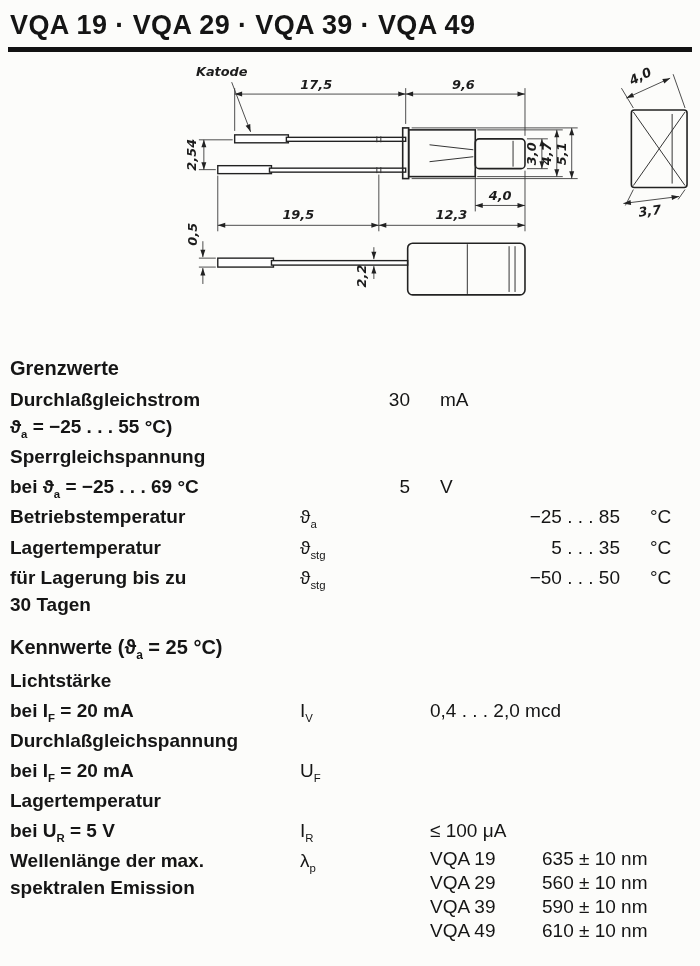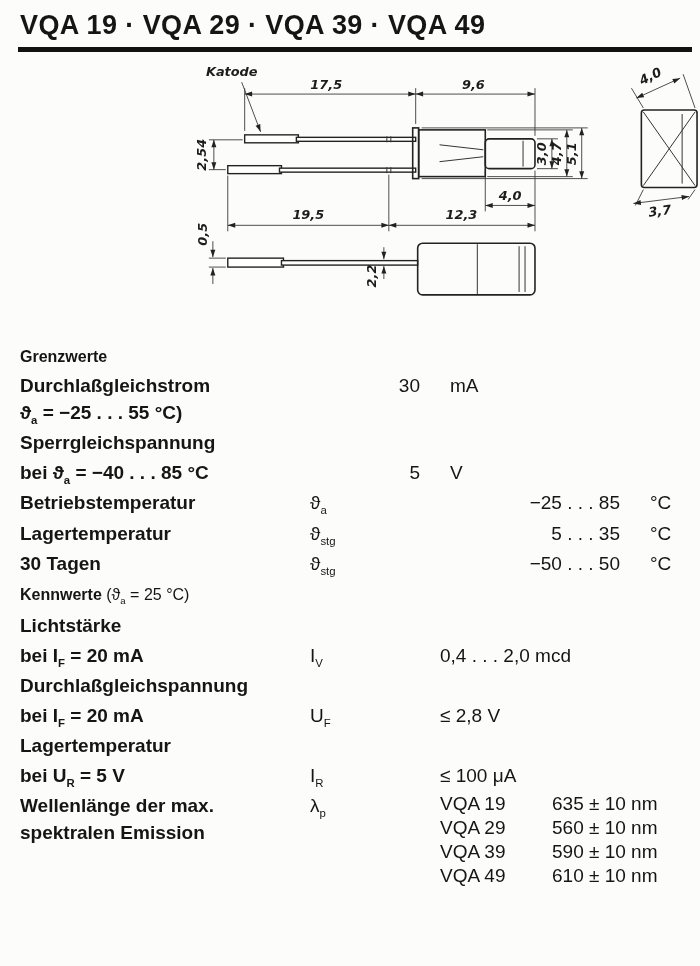--- a/index.html
+++ b/index.html
@@ -8,7 +8,7 @@
     background:#fcfcfa; color:#151515;
     font-family:"Liberation Sans","DejaVu Sans",sans-serif;
   }
-  .page { box-sizing:border-box; width:700px; padding:8px 8px 0 18px; }
+  .page { box-sizing:border-box; width:700px; padding:8px 8px 0 8px; }
 
   
   h1 { margin:2px 0 6px 2px; font-size:27px; font-weight:800; letter-spacing:.4px; }

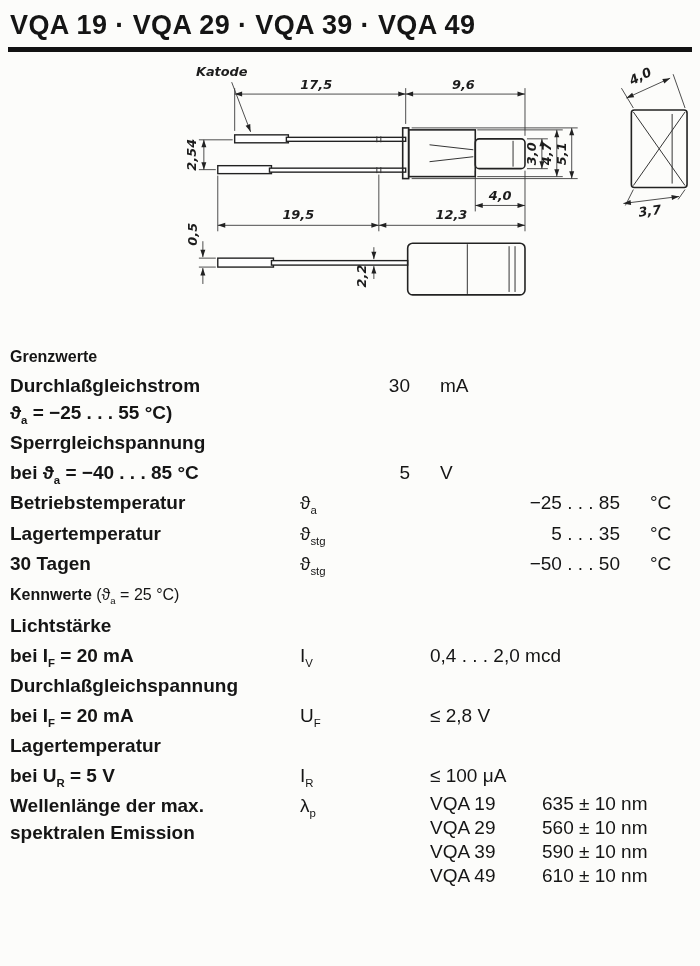--- a/index.html
+++ b/index.html
@@ -25,7 +25,7 @@
 
   
   section.spec { margin-top:8px; }
-  h2 { margin:9px 0 6px 2px; font-size:16px; font-weight:800; }
+  h2 { margin:18px 0 6px 2px; font-size:20px; font-weight:800; }
   .h-cond, .h-cond span { font-weight:400;text-align:right; }
   .srow { display:grid; grid-template-columns:292px 130px 1fr 52px; align-items:start;
           font-size:19px; line-height:27px; margin-bottom:3px; }

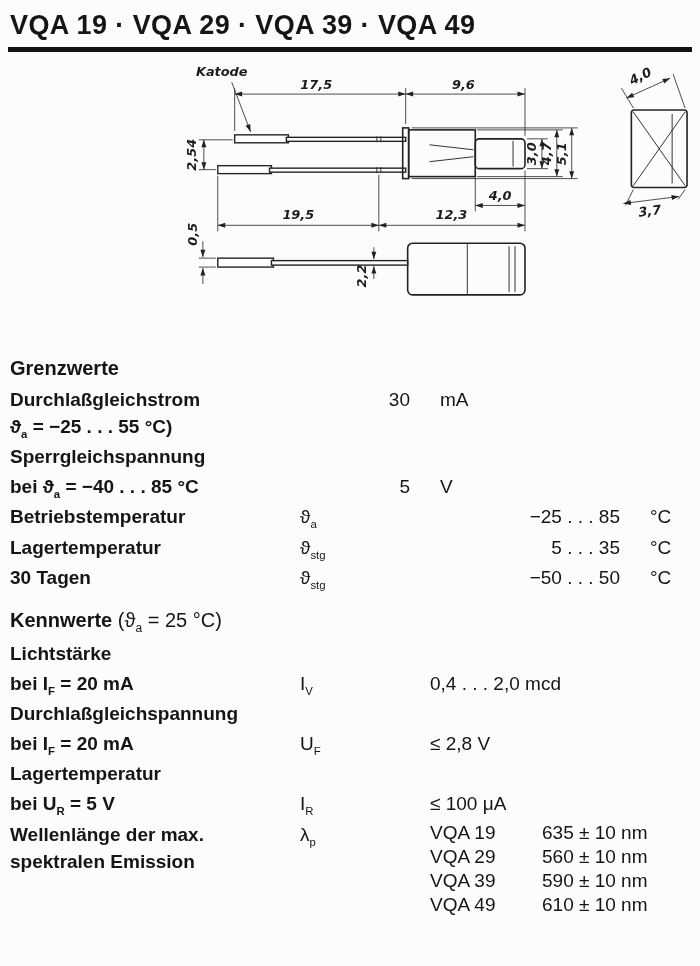--- a/index.html
+++ b/index.html
@@ -174,7 +174,7 @@
       <div class="c-desc desc">Sperrgleichspannung</div>
     </div>
     <div class="srow">
-      <div class="c-desc desc cond"><span>bei ϑ</span><sub>a</sub><span> = −40 . . . 85 °C</span></div>
+      <div class="c-desc desc cond"><span>bei ϑ</span><sub>a</sub><span> = −25 . . . 69 °C</span></div>
       <div class="c-val">5</div>
       <div class="c-unit">V</div>
     </div>

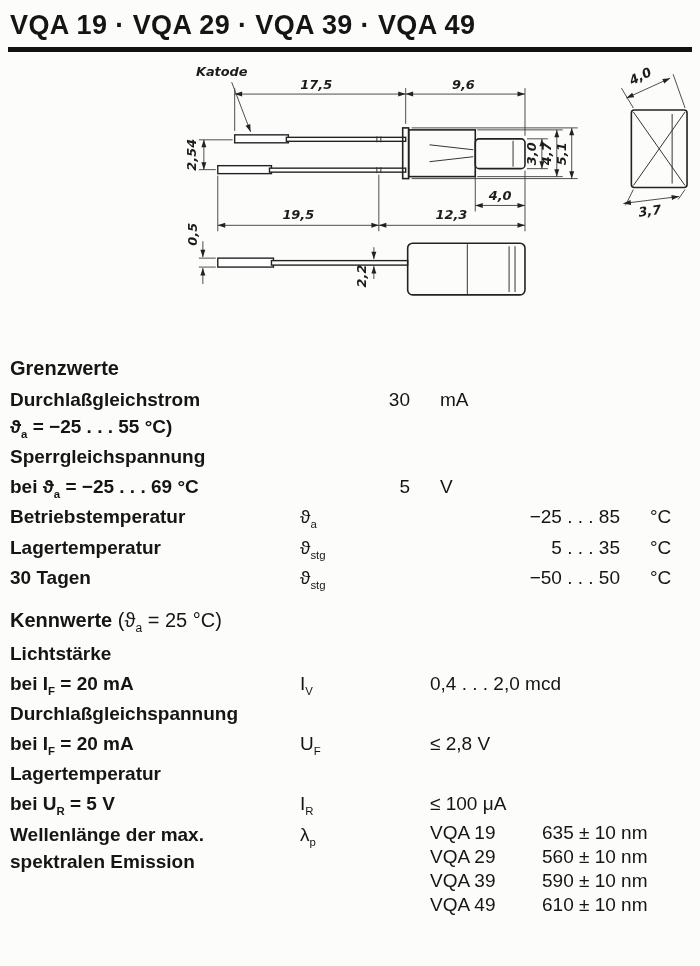--- a/index.html
+++ b/index.html
@@ -195,6 +195,7 @@
 
     <div class="srow">
       <div class="c-desc">
+        <div class="desc">für Lagerung bis zu</div>
         <div class="desc">30 Tagen</div>
       </div>
       <div class="c-sym"><span>ϑ</span><sub>stg</sub></div>

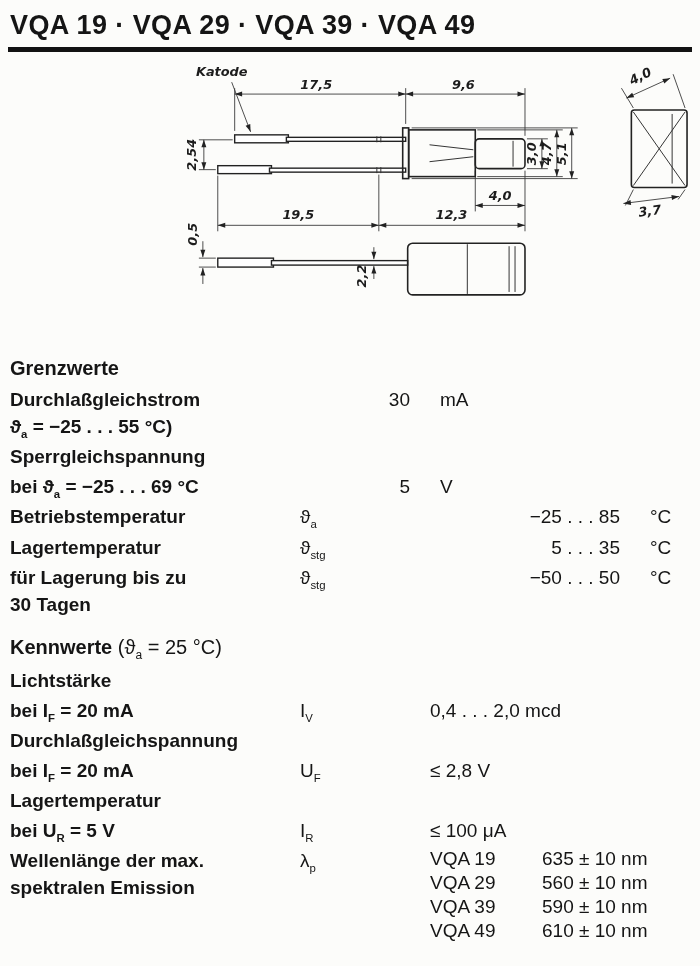--- a/index.html
+++ b/index.html
@@ -26,7 +26,7 @@
   
   section.spec { margin-top:8px; }
   h2 { margin:18px 0 6px 2px; font-size:20px; font-weight:800; }
-  .h-cond, .h-cond span { font-weight:400;text-align:right; }
+  .h-cond, .h-cond span { font-weight:700;text-align:right; }
   .srow { display:grid; grid-template-columns:292px 130px 1fr 52px; align-items:start;
           font-size:19px; line-height:27px; margin-bottom:3px; }
   .krow { display:grid; grid-template-columns:292px 130px 1fr; align-items:start;

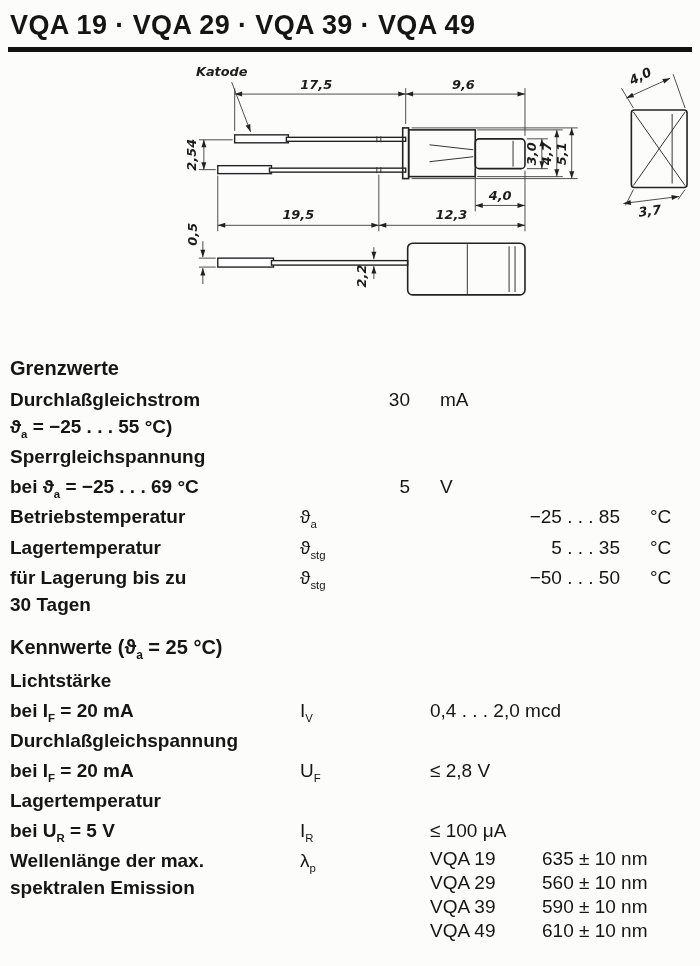--- a/index.html
+++ b/index.html
@@ -222,7 +222,6 @@
     <div class="krow">
       <div class="c-desc desc cond"><span>bei I</span><sub>F</sub><span> = 20 mA</span></div>
       <div class="c-sym"><span>U</span><sub>F</sub></div>
-      <div class="k-val">≤ 2,8 V</div>
     </div>
 
     <div class="krow">

